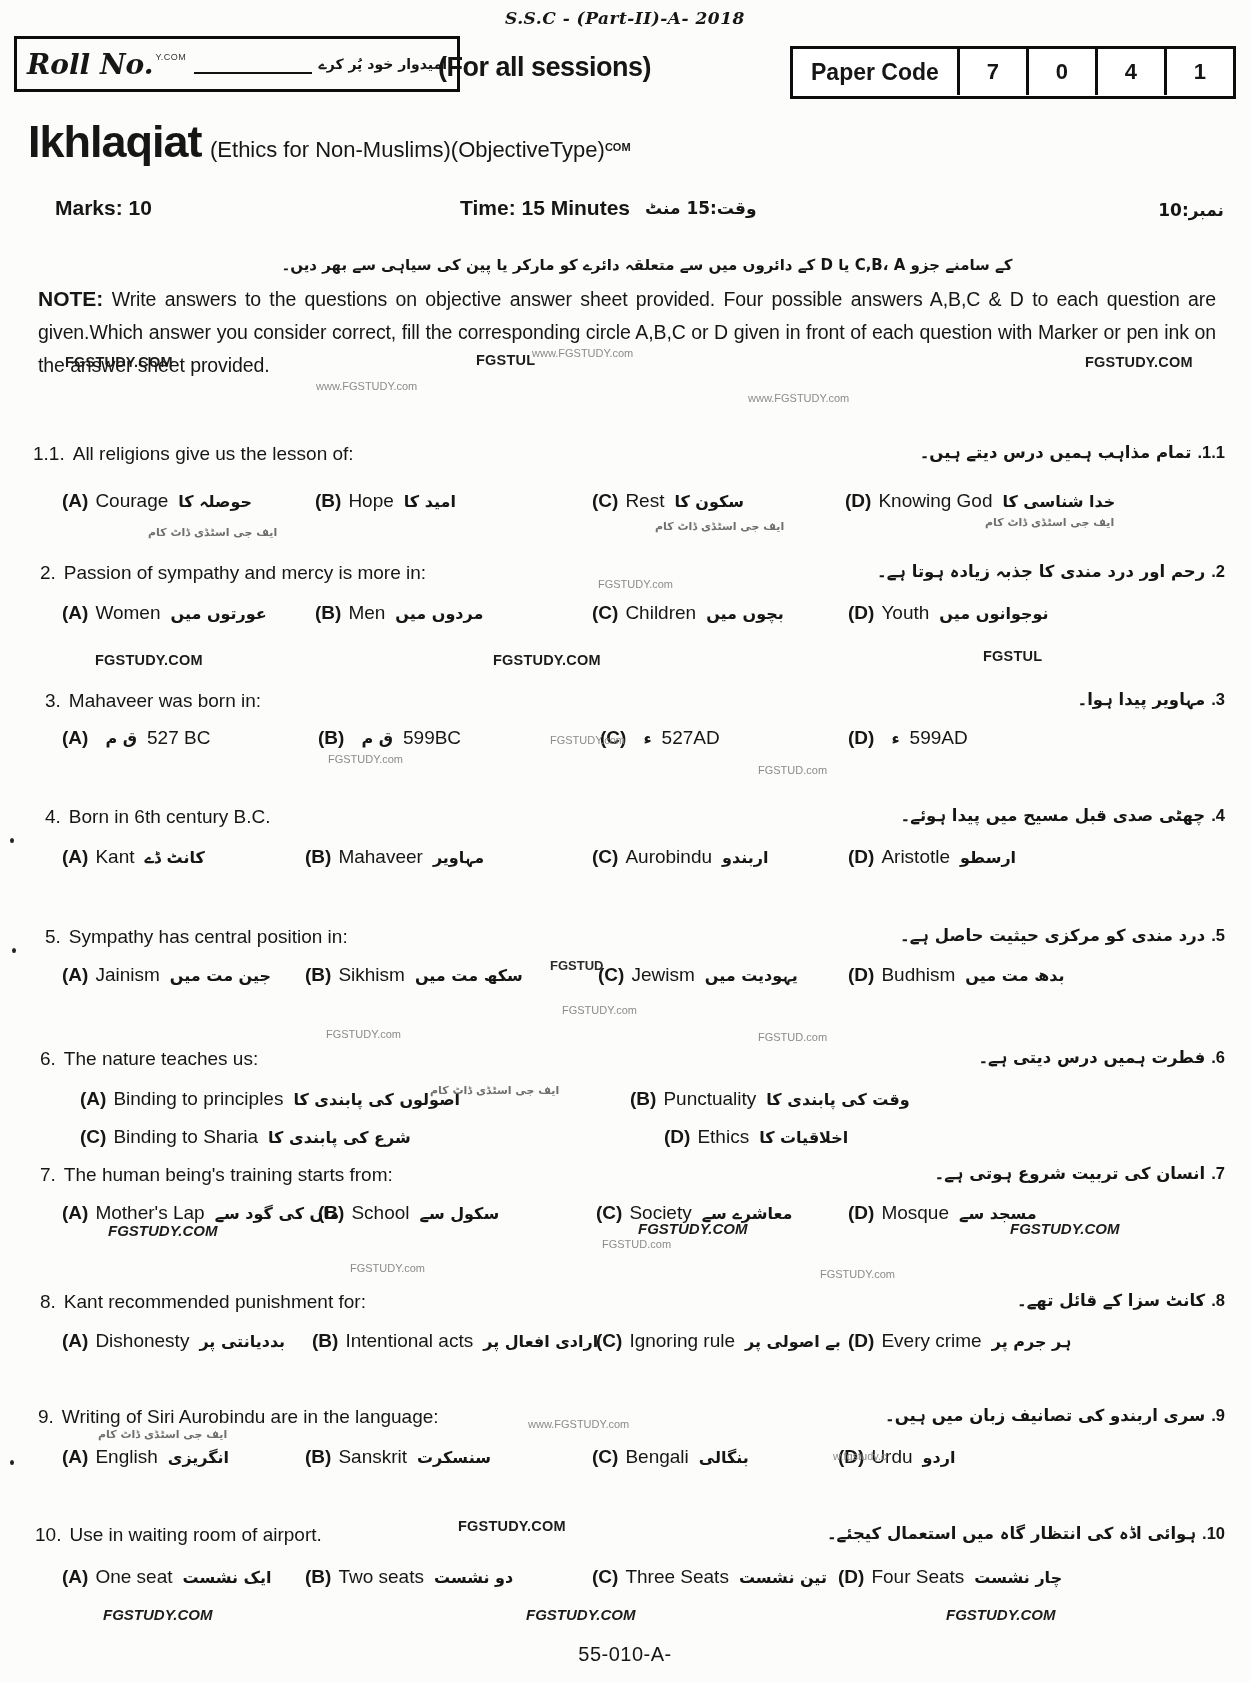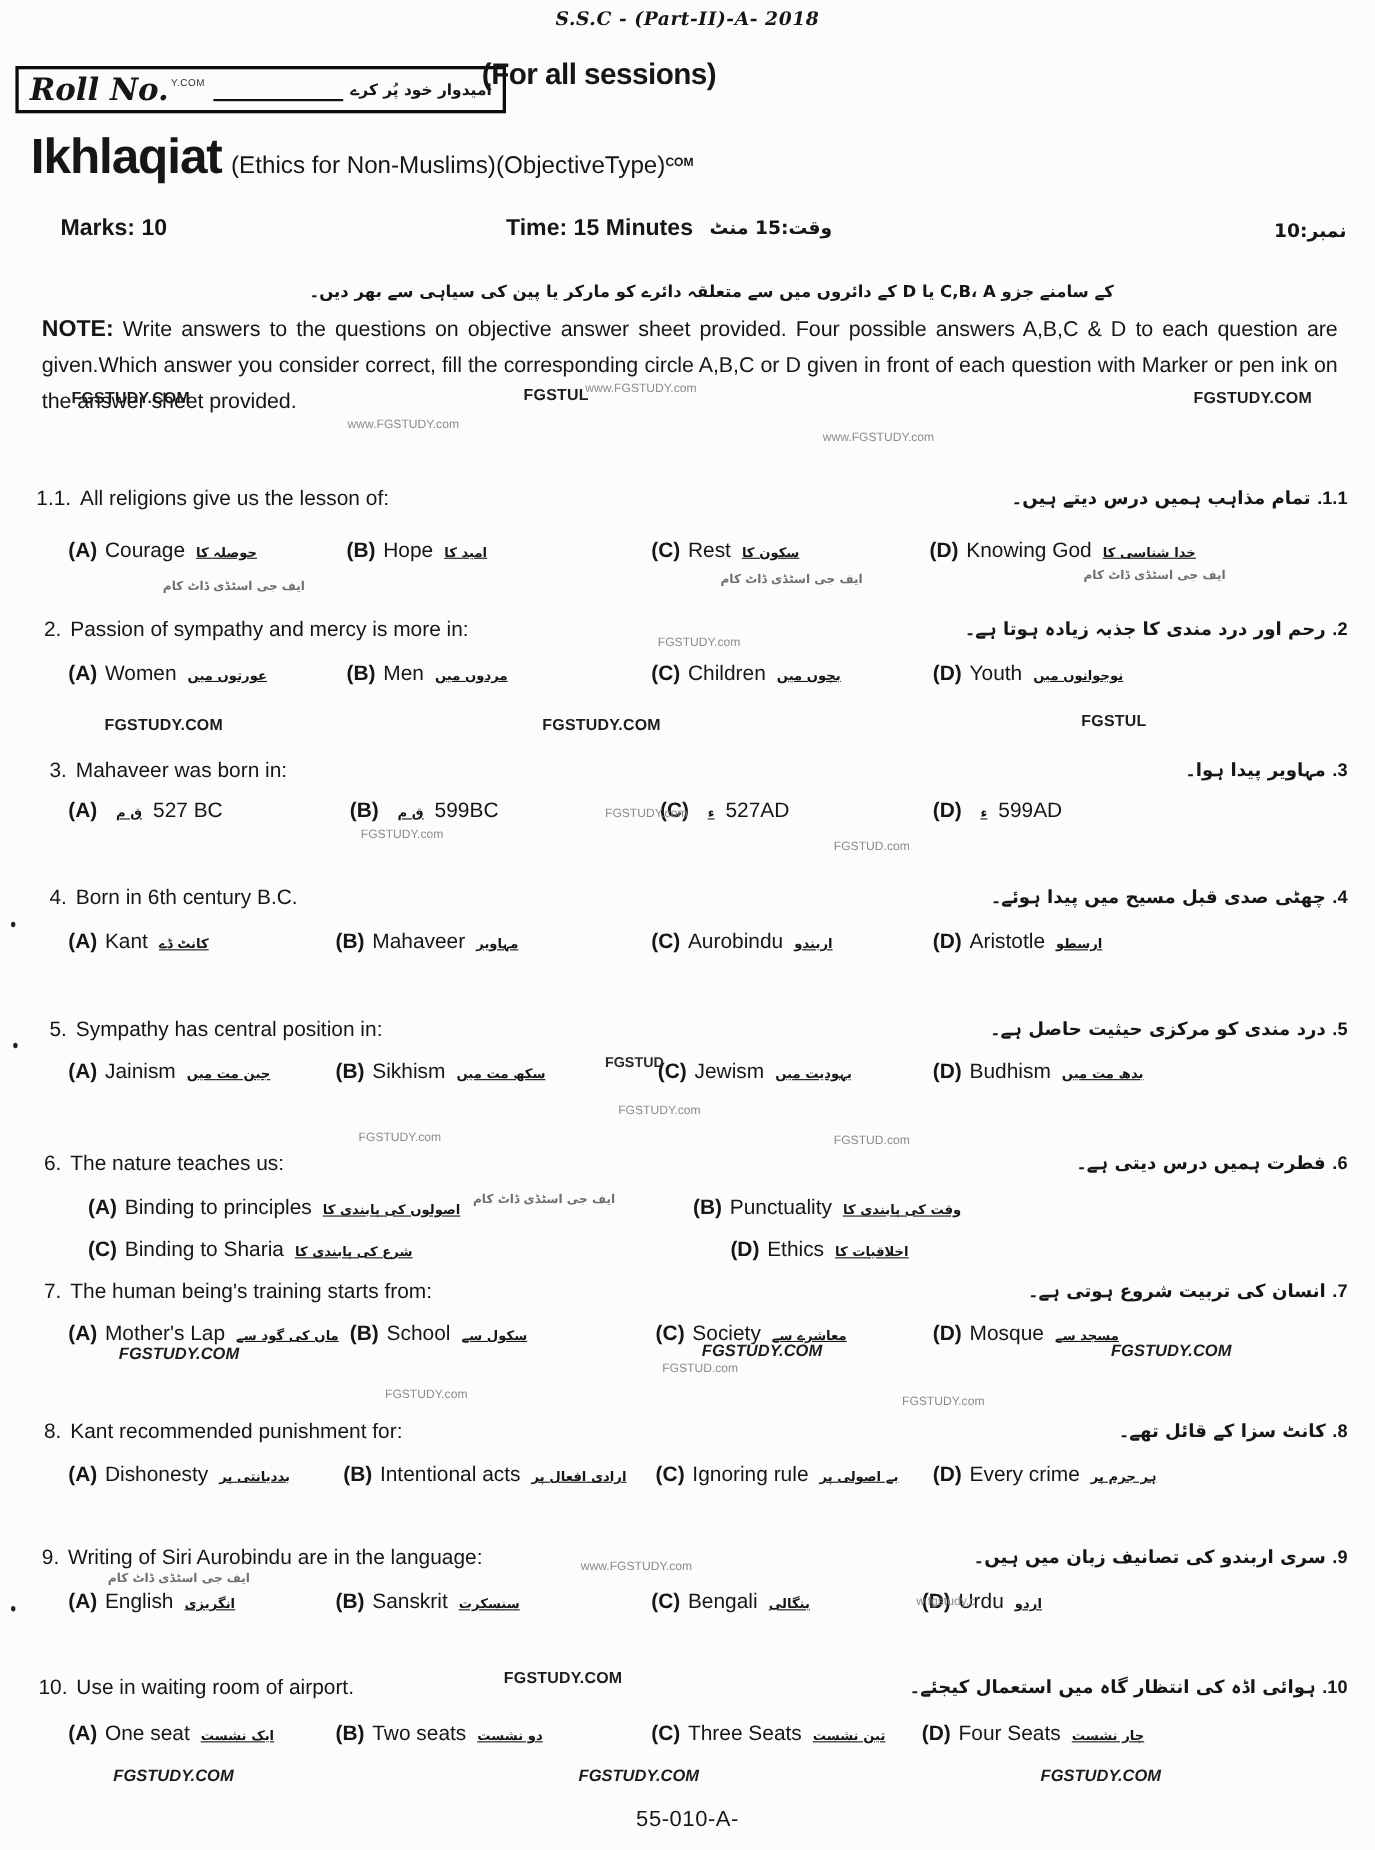--- a/index.html
+++ b/index.html
@@ -11,8 +11,8 @@
   
   .exam-line{top:8px;left:505px;font-family:"DejaVu Serif",serif;font-style:italic;
              font-size:17px;font-weight:600;letter-spacing:.5px;}
-  .rollbox{top:36px;left:14px;width:446px;height:43px;border:3px solid #0c0c0c;
-           display:flex;align-items:center;padding:0 10px;box-sizing:border-box;margin-top:24px;}
+  .rollbox{top:36px;left:14px;width:446px;height:56px;border:3px solid #0c0c0c;
+           display:flex;align-items:center;padding:0 10px;box-sizing:border-box;}
   .rollbox .rl{font-family:"DejaVu Serif",serif;font-style:italic;font-weight:700;font-size:28px;}
   .rollbox .rmark{font-size:9px;color:#333;margin:0 2px 14px 2px;letter-spacing:.5px;}
   .rollbox .rline{flex:1;border-bottom:2px solid #111;height:18px;margin:0 6px;}

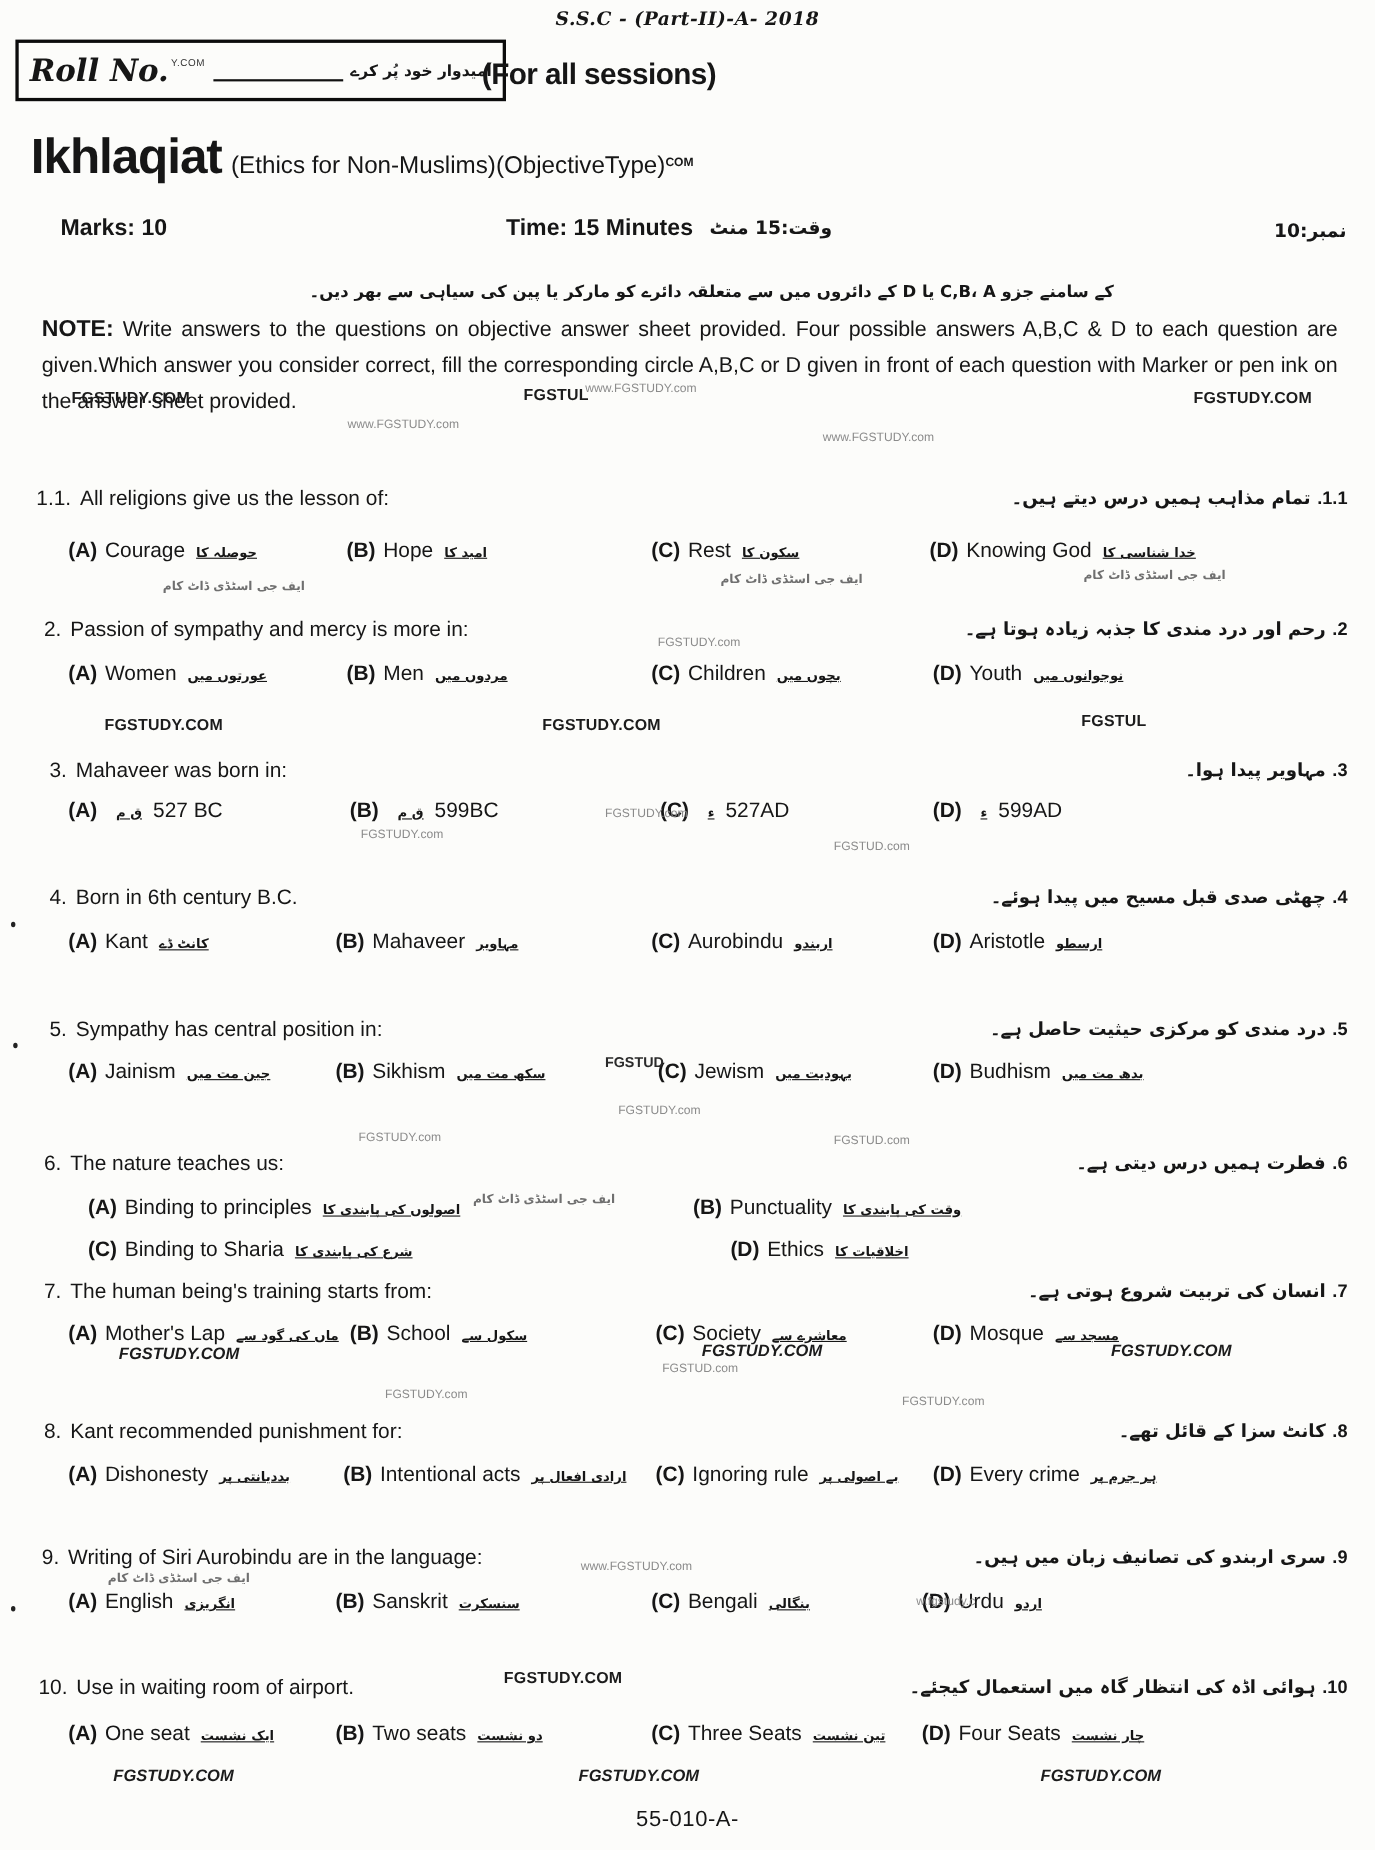--- a/index.html
+++ b/index.html
@@ -78,6 +78,13 @@
 
   <div class="abs sessions">(For all sessions)</div>
 
+  <div class="abs pcode">
+    <span class="cell lab">Paper Code</span>
+    <span class="cell dig">7</span>
+    <span class="cell dig">0</span>
+    <span class="cell dig">4</span>
+    <span class="cell dig">1</span>
+  </div>
 
   <div class="abs title-en">
     <span class="big">Ikhlaqiat</span>

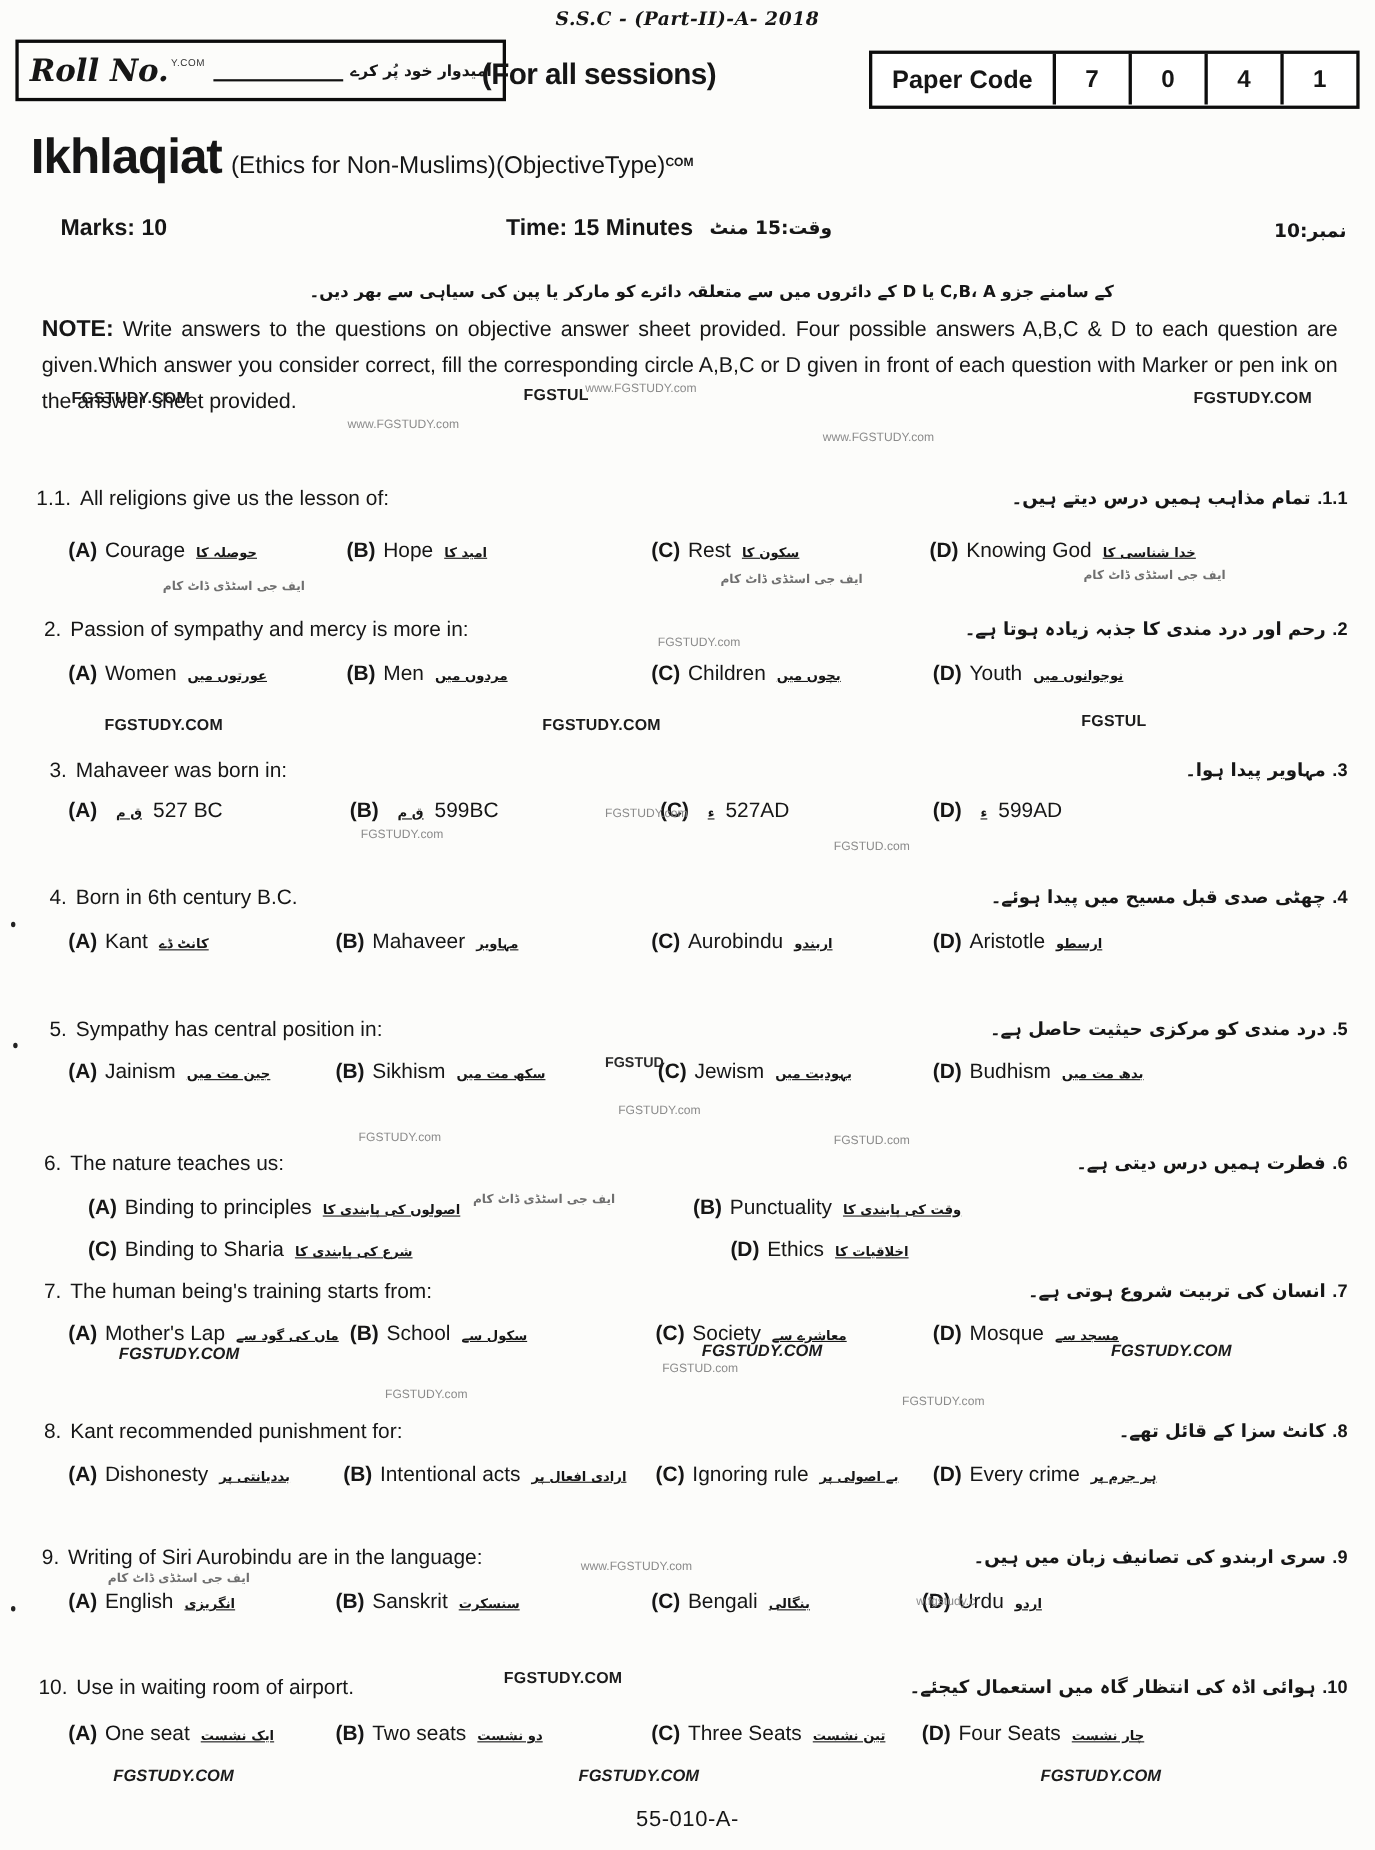--- a/index.html
+++ b/index.html
@@ -50,7 +50,7 @@
   .q-ur .qno{display:inline-block;margin-left:6px;font-family:"Liberation Sans",sans-serif;}
   .opt{white-space:nowrap;font-size:19px;}
   .opt .lbl{font-weight:800;margin-right:7px;}
-  .opt .our{font-size:12px;margin:0 10px;font-weight:600;text-decoration:underline;}
+  .opt .our{font-size:16px;margin:0 10px;font-weight:600;}
 
   
   .wb{font-size:14.5px;font-weight:700;color:#1c1c1c;letter-spacing:.2px;}

